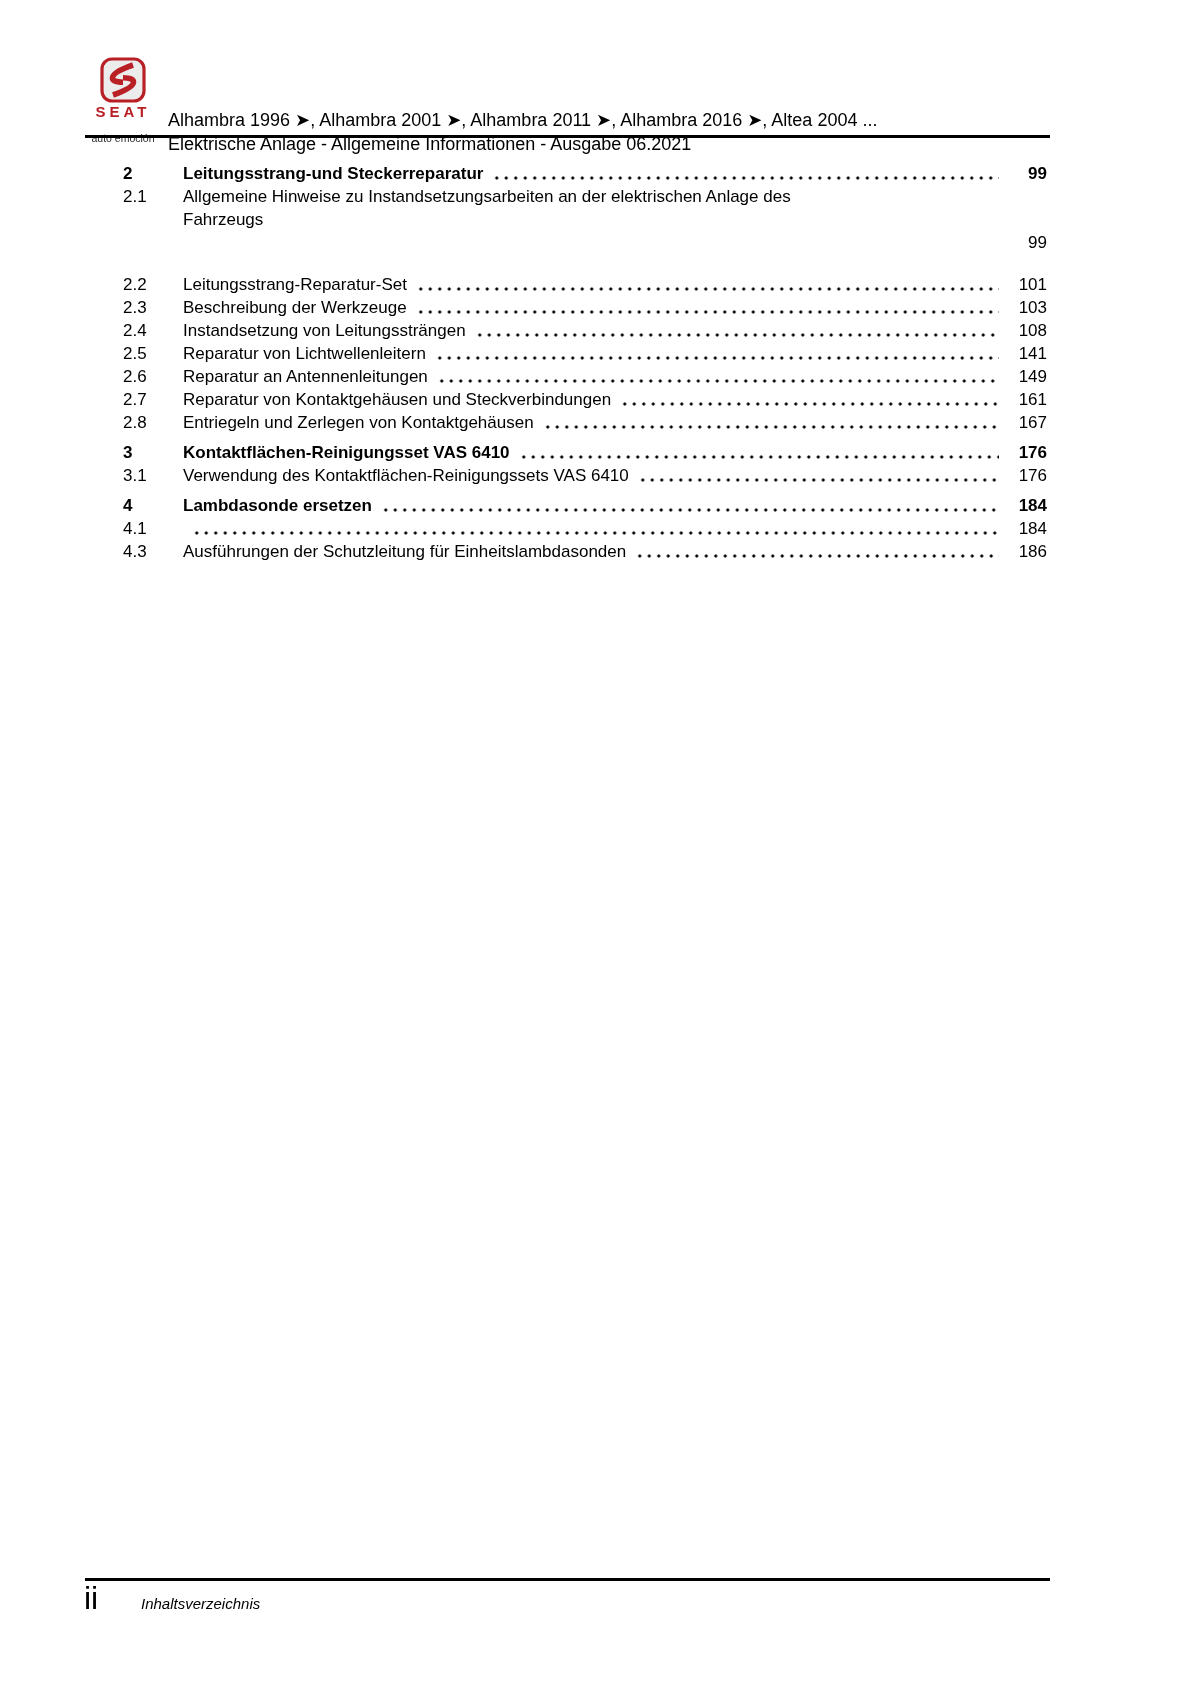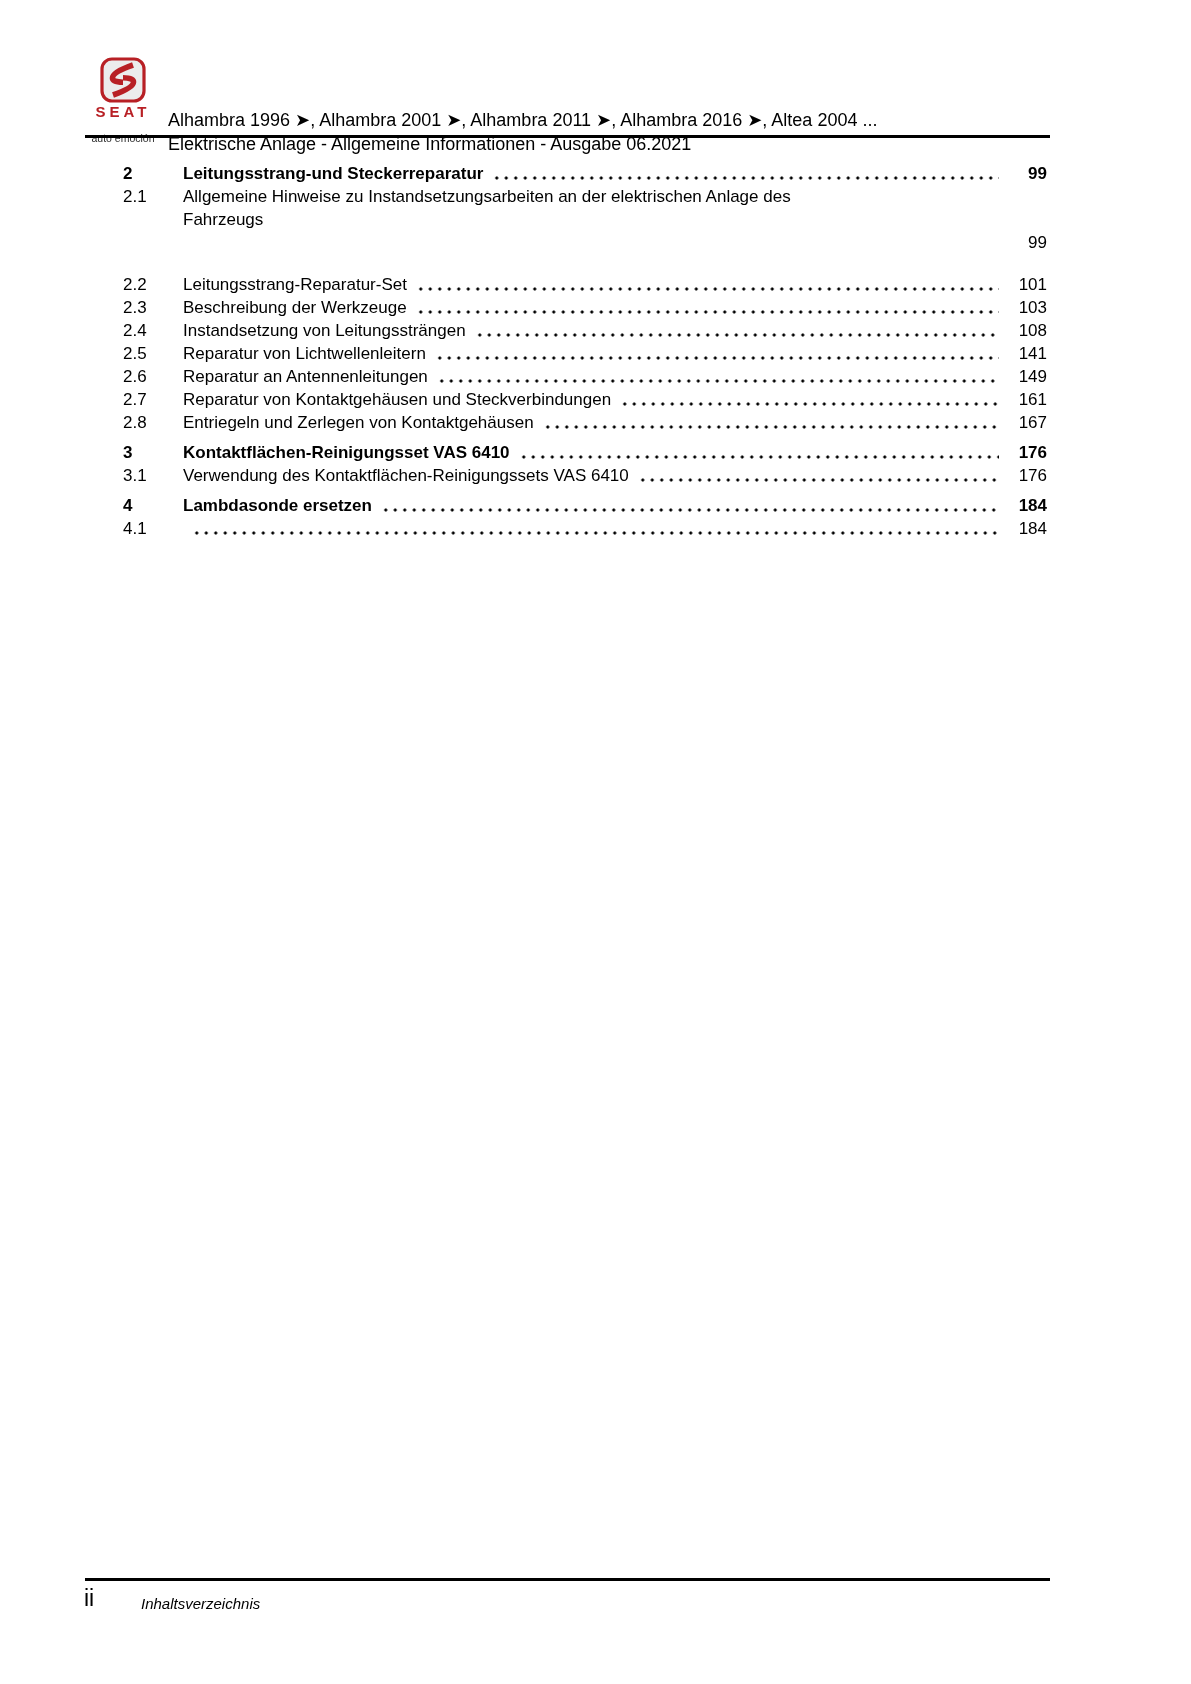--- a/index.html
+++ b/index.html
@@ -208,6 +208,14 @@
   </div>
 
 
+  <div class="toc-row">
+    <span class="toc-num">4.3</span>
+    <span class="toc-body">
+      <span class="toc-title">Ausführungen der Schutzleitung für Einheitslambdasonden</span>
+      <span class="leader"></span>
+      <span class="toc-page">186</span>
+    </span>
+  </div>
 
 </div>
 

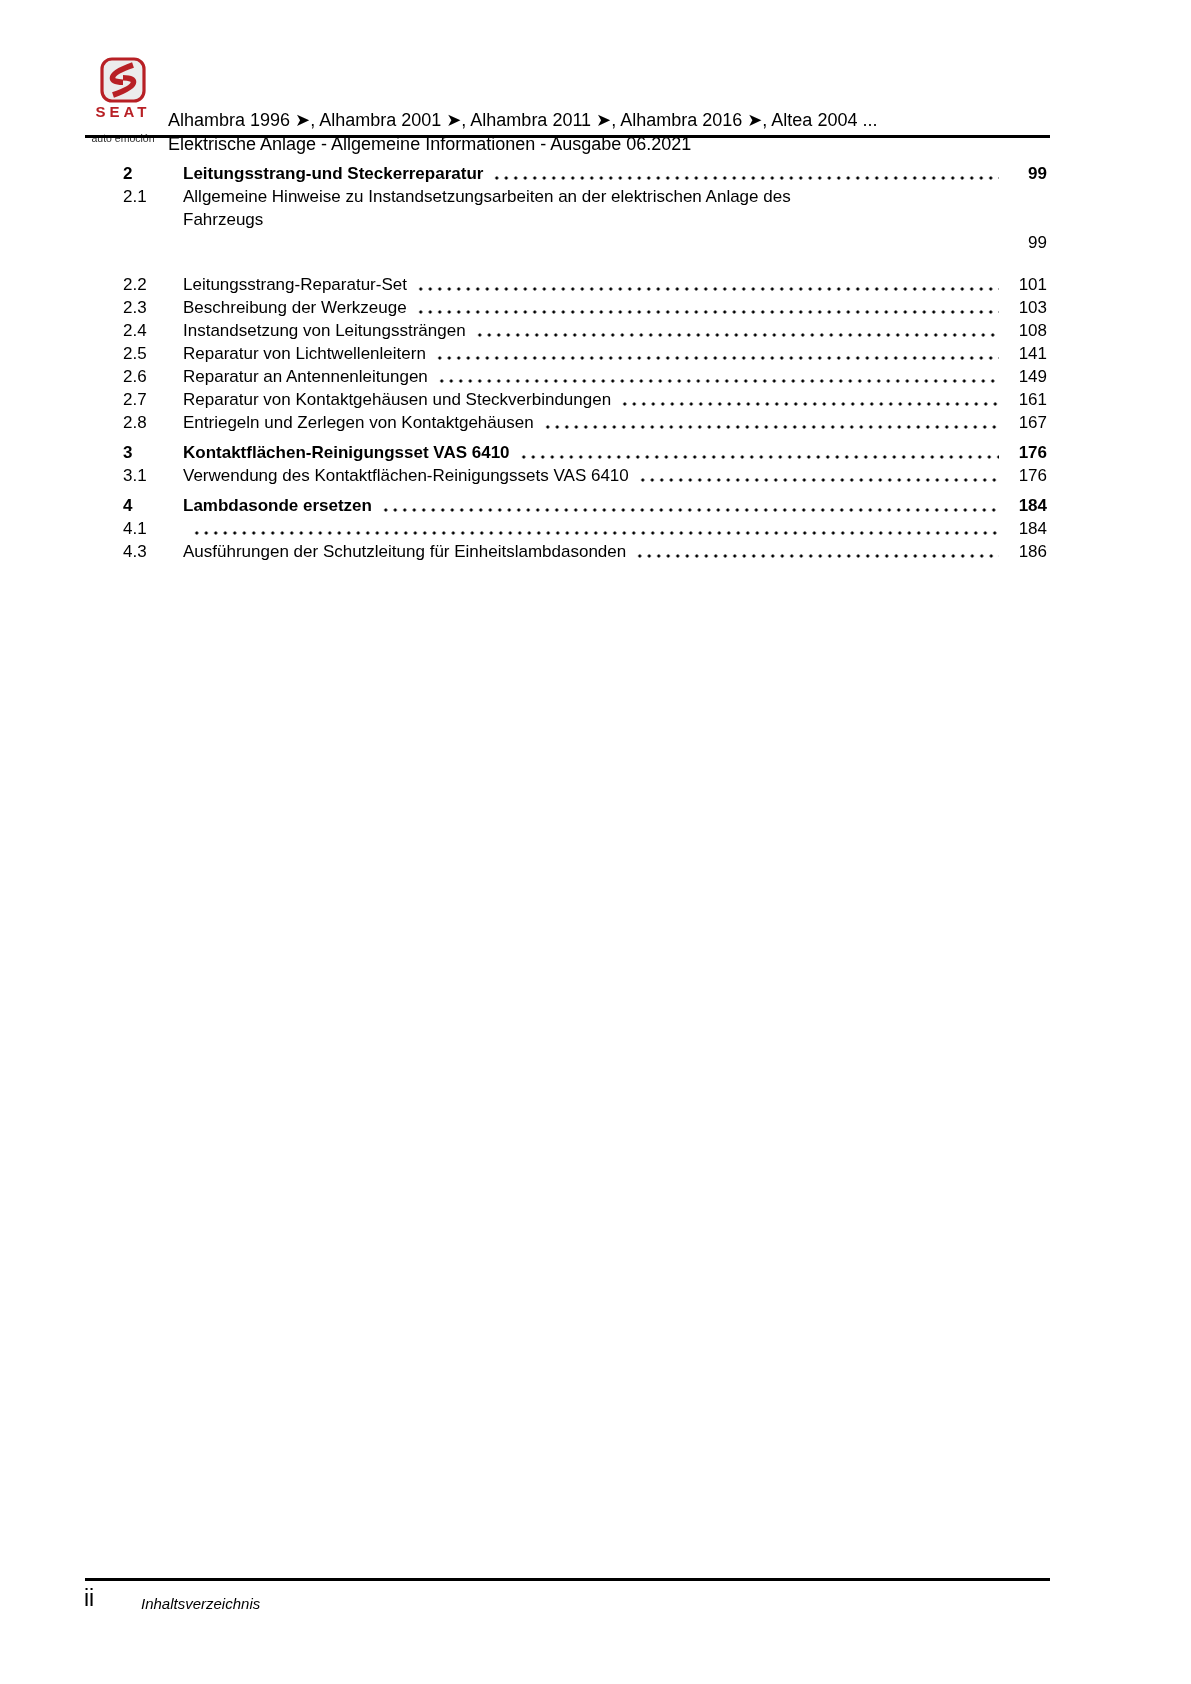--- a/index.html
+++ b/index.html
@@ -58,7 +58,7 @@
   }
   .footer-page {
     position: absolute; left: 84px; top: 1583px;
-    font-size: 23px; line-height: 30px;
+    font-size: 32px; line-height: 30px;
   }
   .footer-label {
     position: absolute; left: 141px; top: 1595px;

